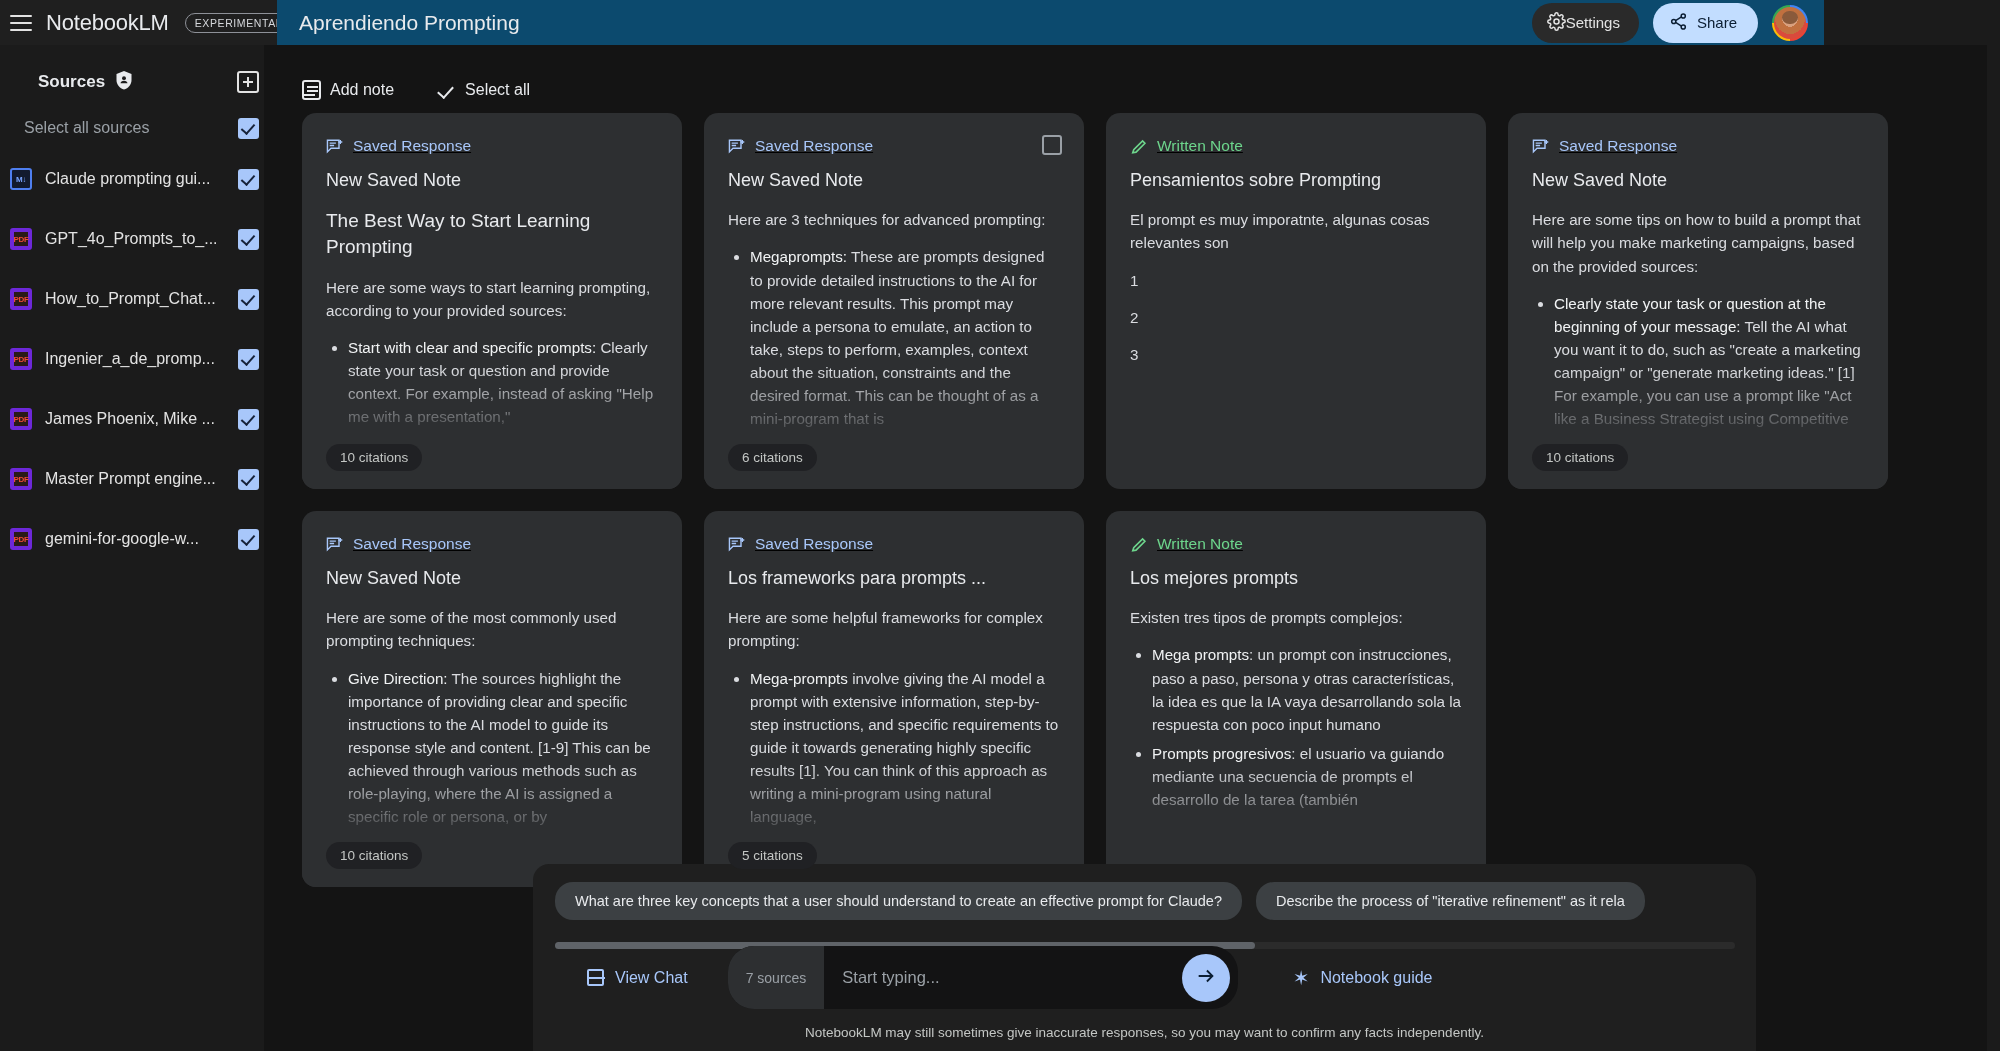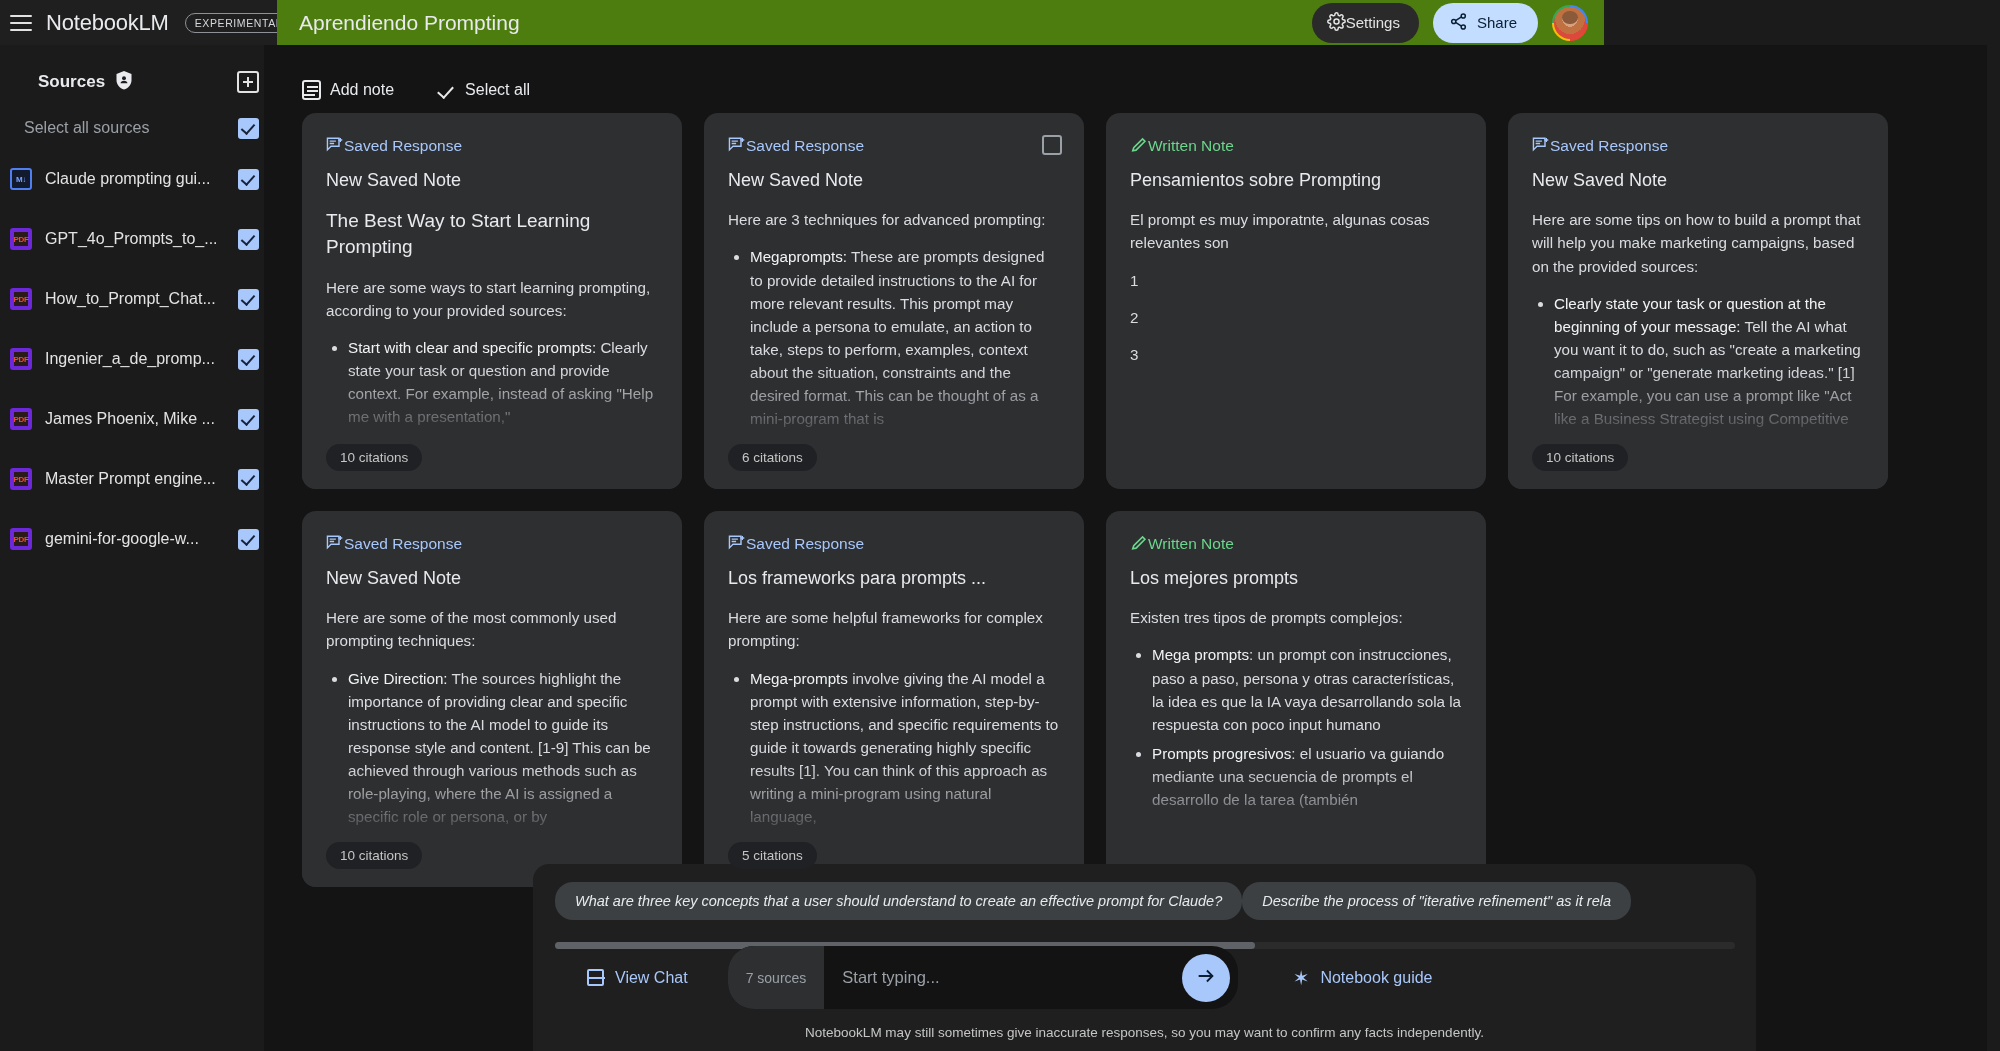--- a/index.html
+++ b/index.html
@@ -13,7 +13,7 @@
 
   
   .topbar {
-    position: absolute; top: 0; left: 0; width: 1604px; height: 45px;
+    position: absolute; top: 0; left: 0; width: 1824px; height: 45px;
     display: flex; align-items: center;
   }
   .topbar-left {

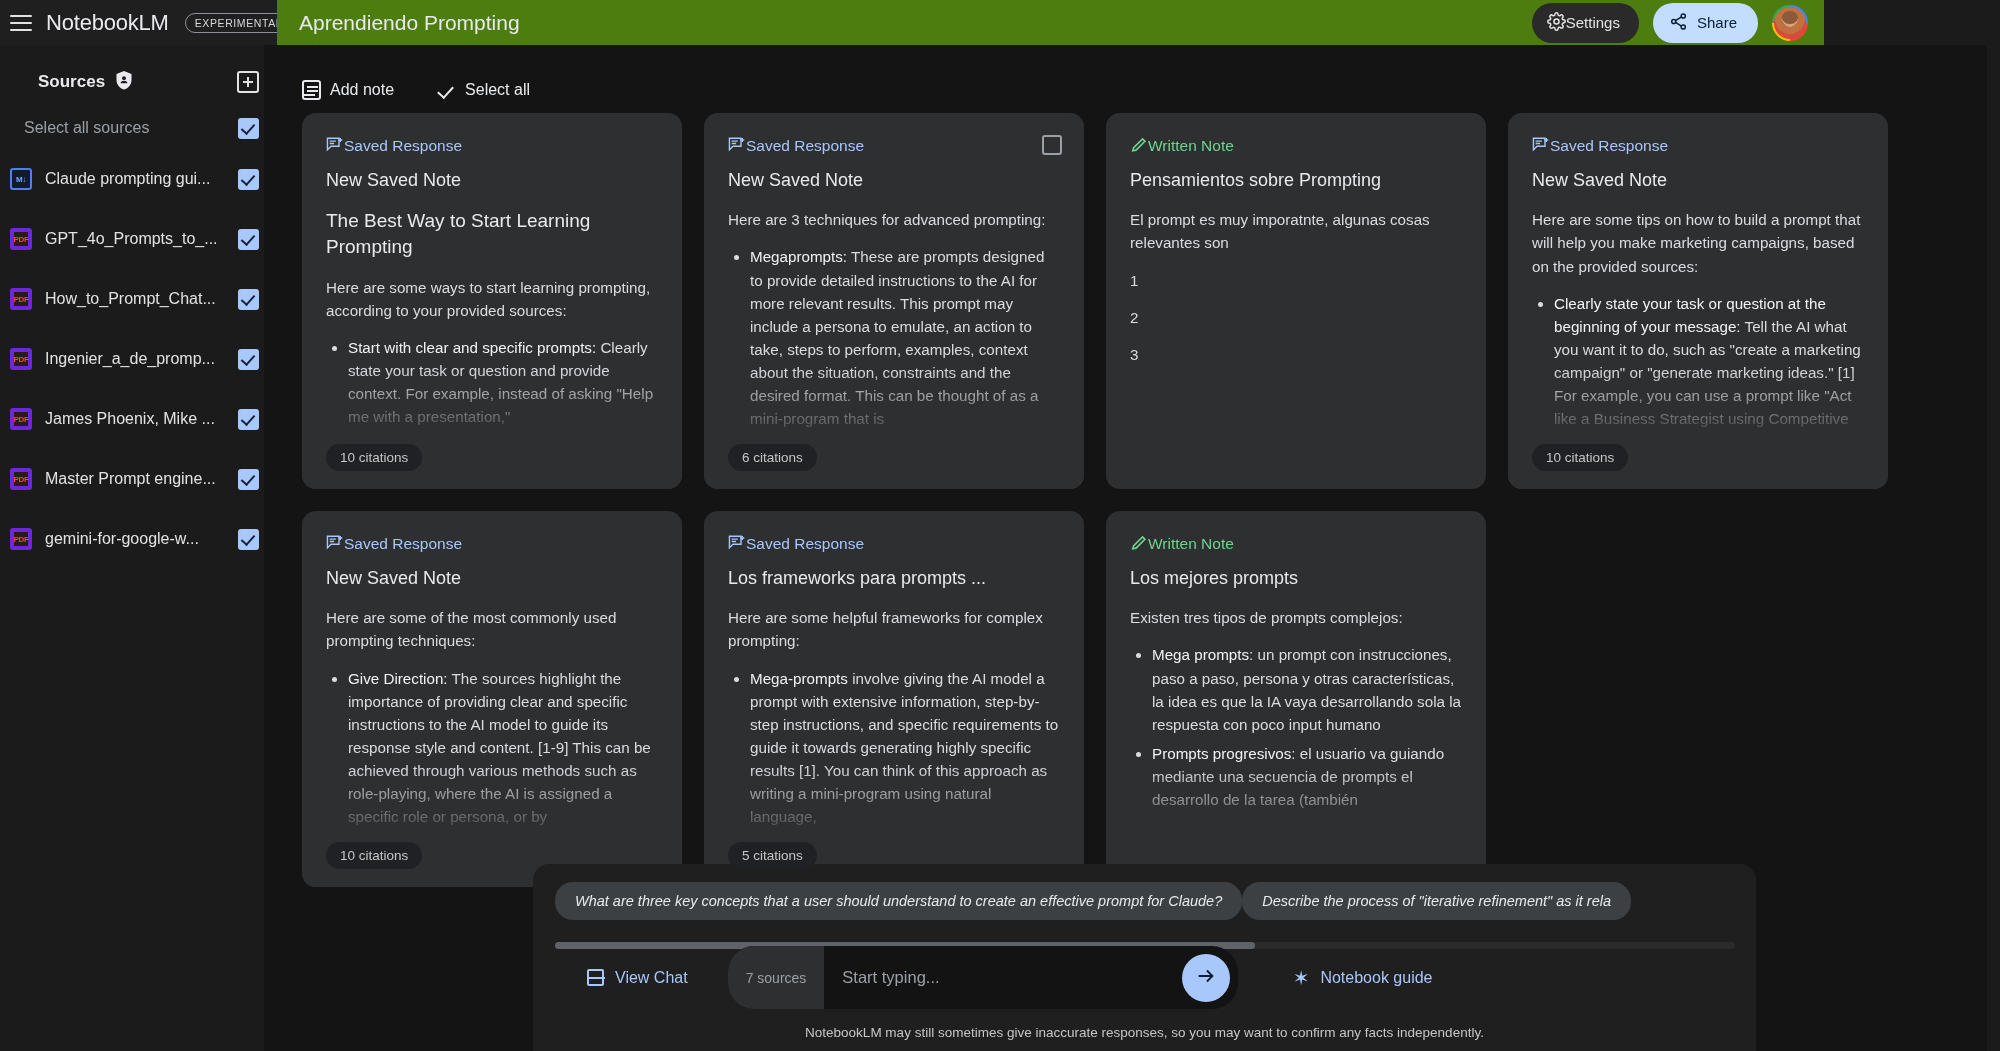--- a/index.html
+++ b/index.html
@@ -30,7 +30,7 @@
     padding: 3px 9px 3px 9px; white-space: nowrap; margin-left: 2px;
   }
   .topbar-right {
-    flex: 1; height: 45px; background: #4d7c0f;
+    flex: 1; height: 45px; background: #0c4a6e;
     display: flex; align-items: center; padding: 0 16px 0 22px;
   }
   .nb-title { font-size: 21px; color: #e8eaed; white-space: nowrap; }

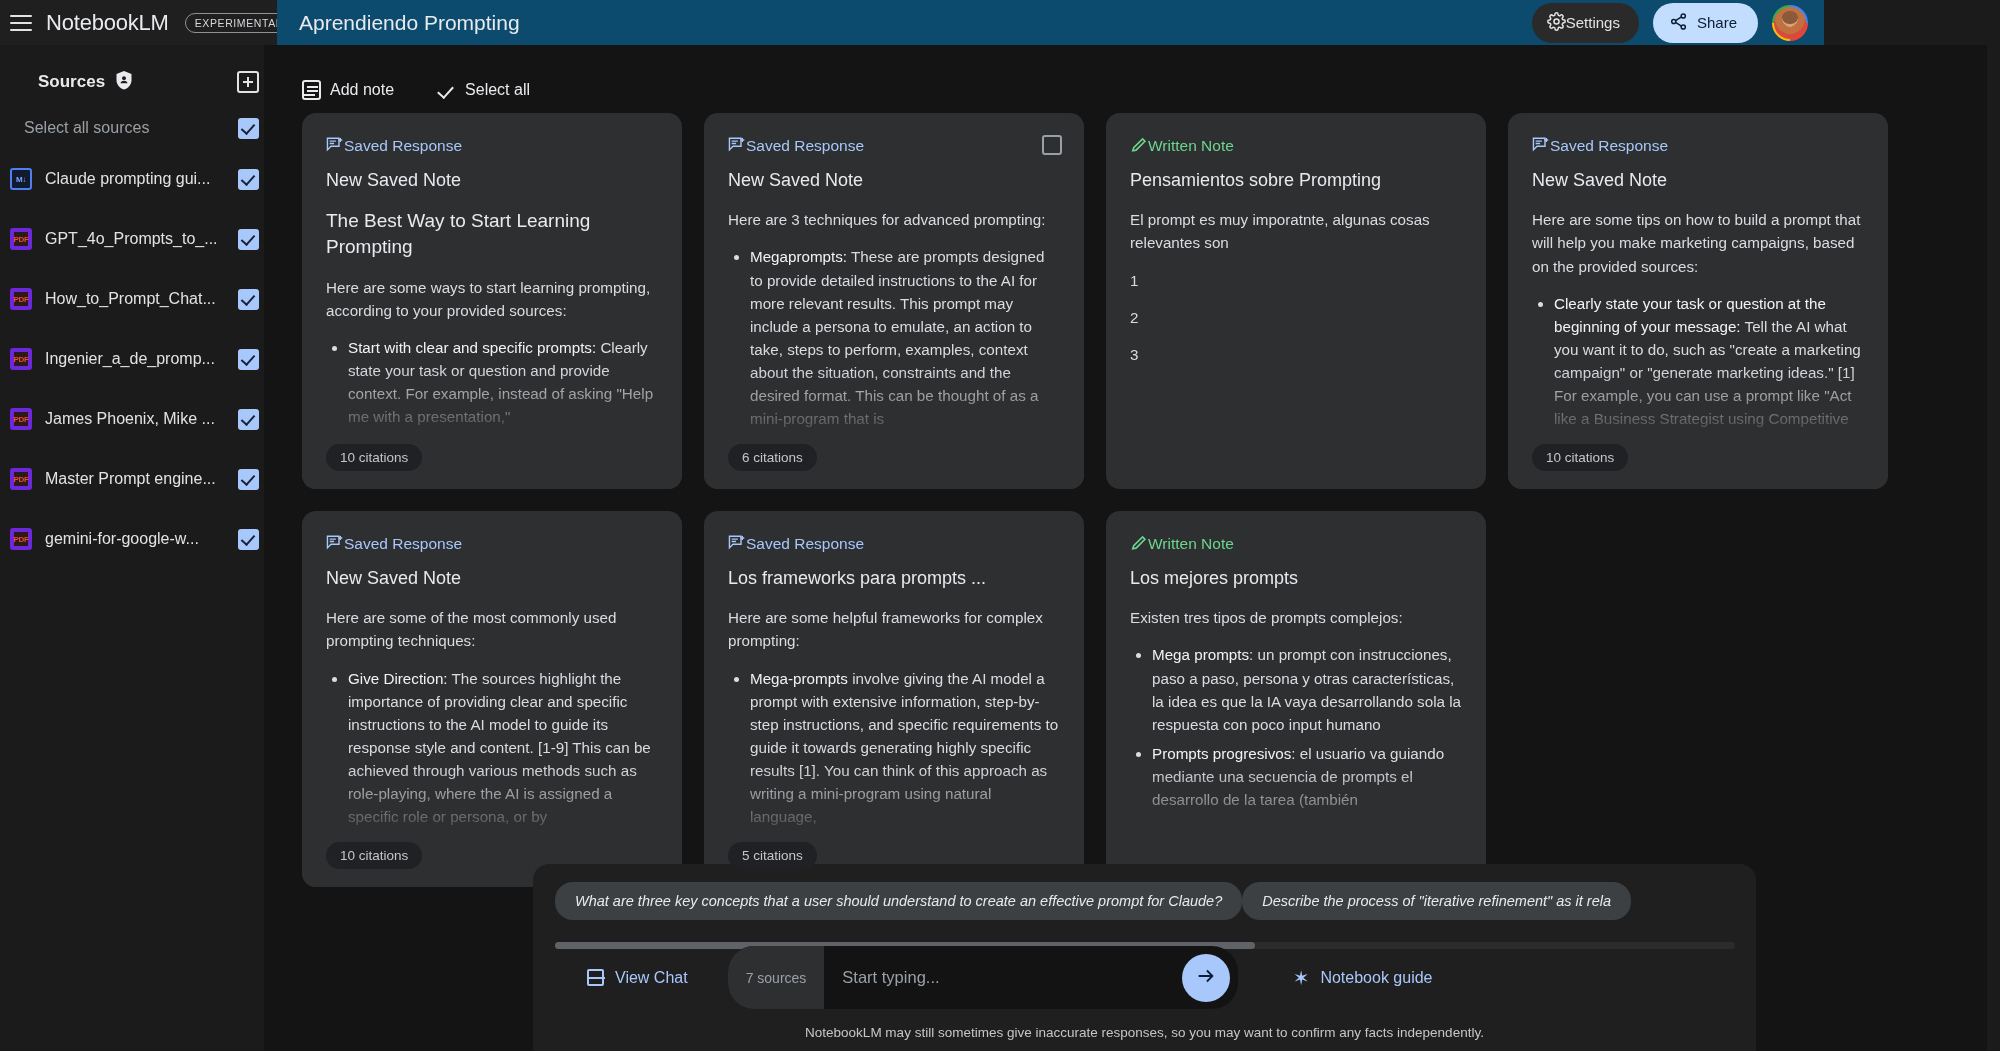--- a/index.html
+++ b/index.html
@@ -142,7 +142,7 @@
     height: 376px; padding: 24px 24px 0 24px;
     position:relative; overflow:hidden; cursor:pointer;
   }
-  .card-kind { display:flex; align-items:flex-start; margin-bottom:14px; }
+  .card-kind { display:flex; align-items:flex-end; gap:9px; margin-bottom:14px;text-decoration:underline; }
   .kind-label { font-size:15.5px; }
   .kind-saved .kind-label { color:#a8c7fa; }
   .kind-written .kind-label { color:#6dd58c; }

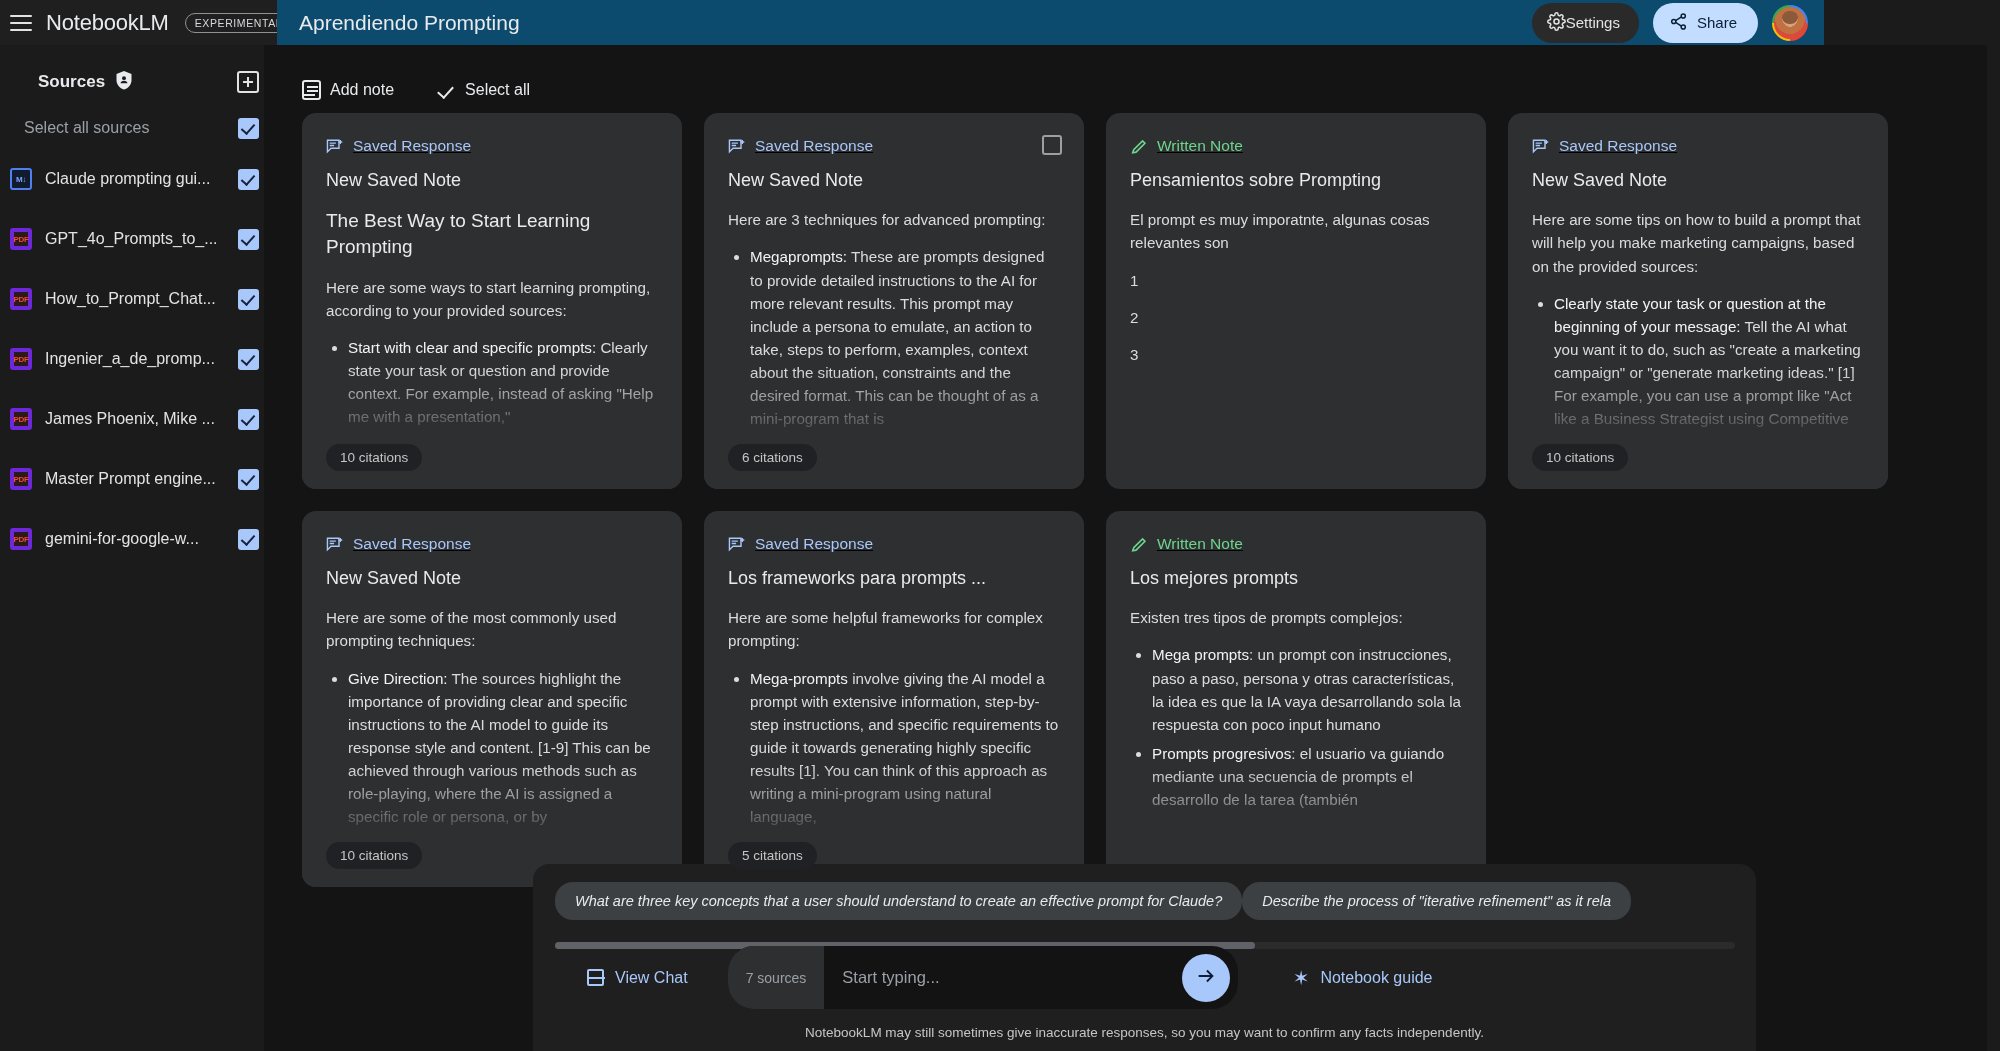--- a/index.html
+++ b/index.html
@@ -180,7 +180,7 @@
     position:absolute; left:533px; bottom:0; width:1223px; height:187px;
     background:#1f1f1f; border-radius:16px 16px 0 0; overflow:hidden;
   }
-  .suggest-row { display:flex; padding: 18px 0 0 22px; font-style: italic; }
+  .suggest-row { display:flex; gap:14px; padding: 18px 0 0 22px; }
   .suggest-chip {
     background:#3c4043; color:#e8eaed; font-size:14.5px;
     padding:11px 20px; border-radius:18px; white-space:nowrap; cursor:pointer;

